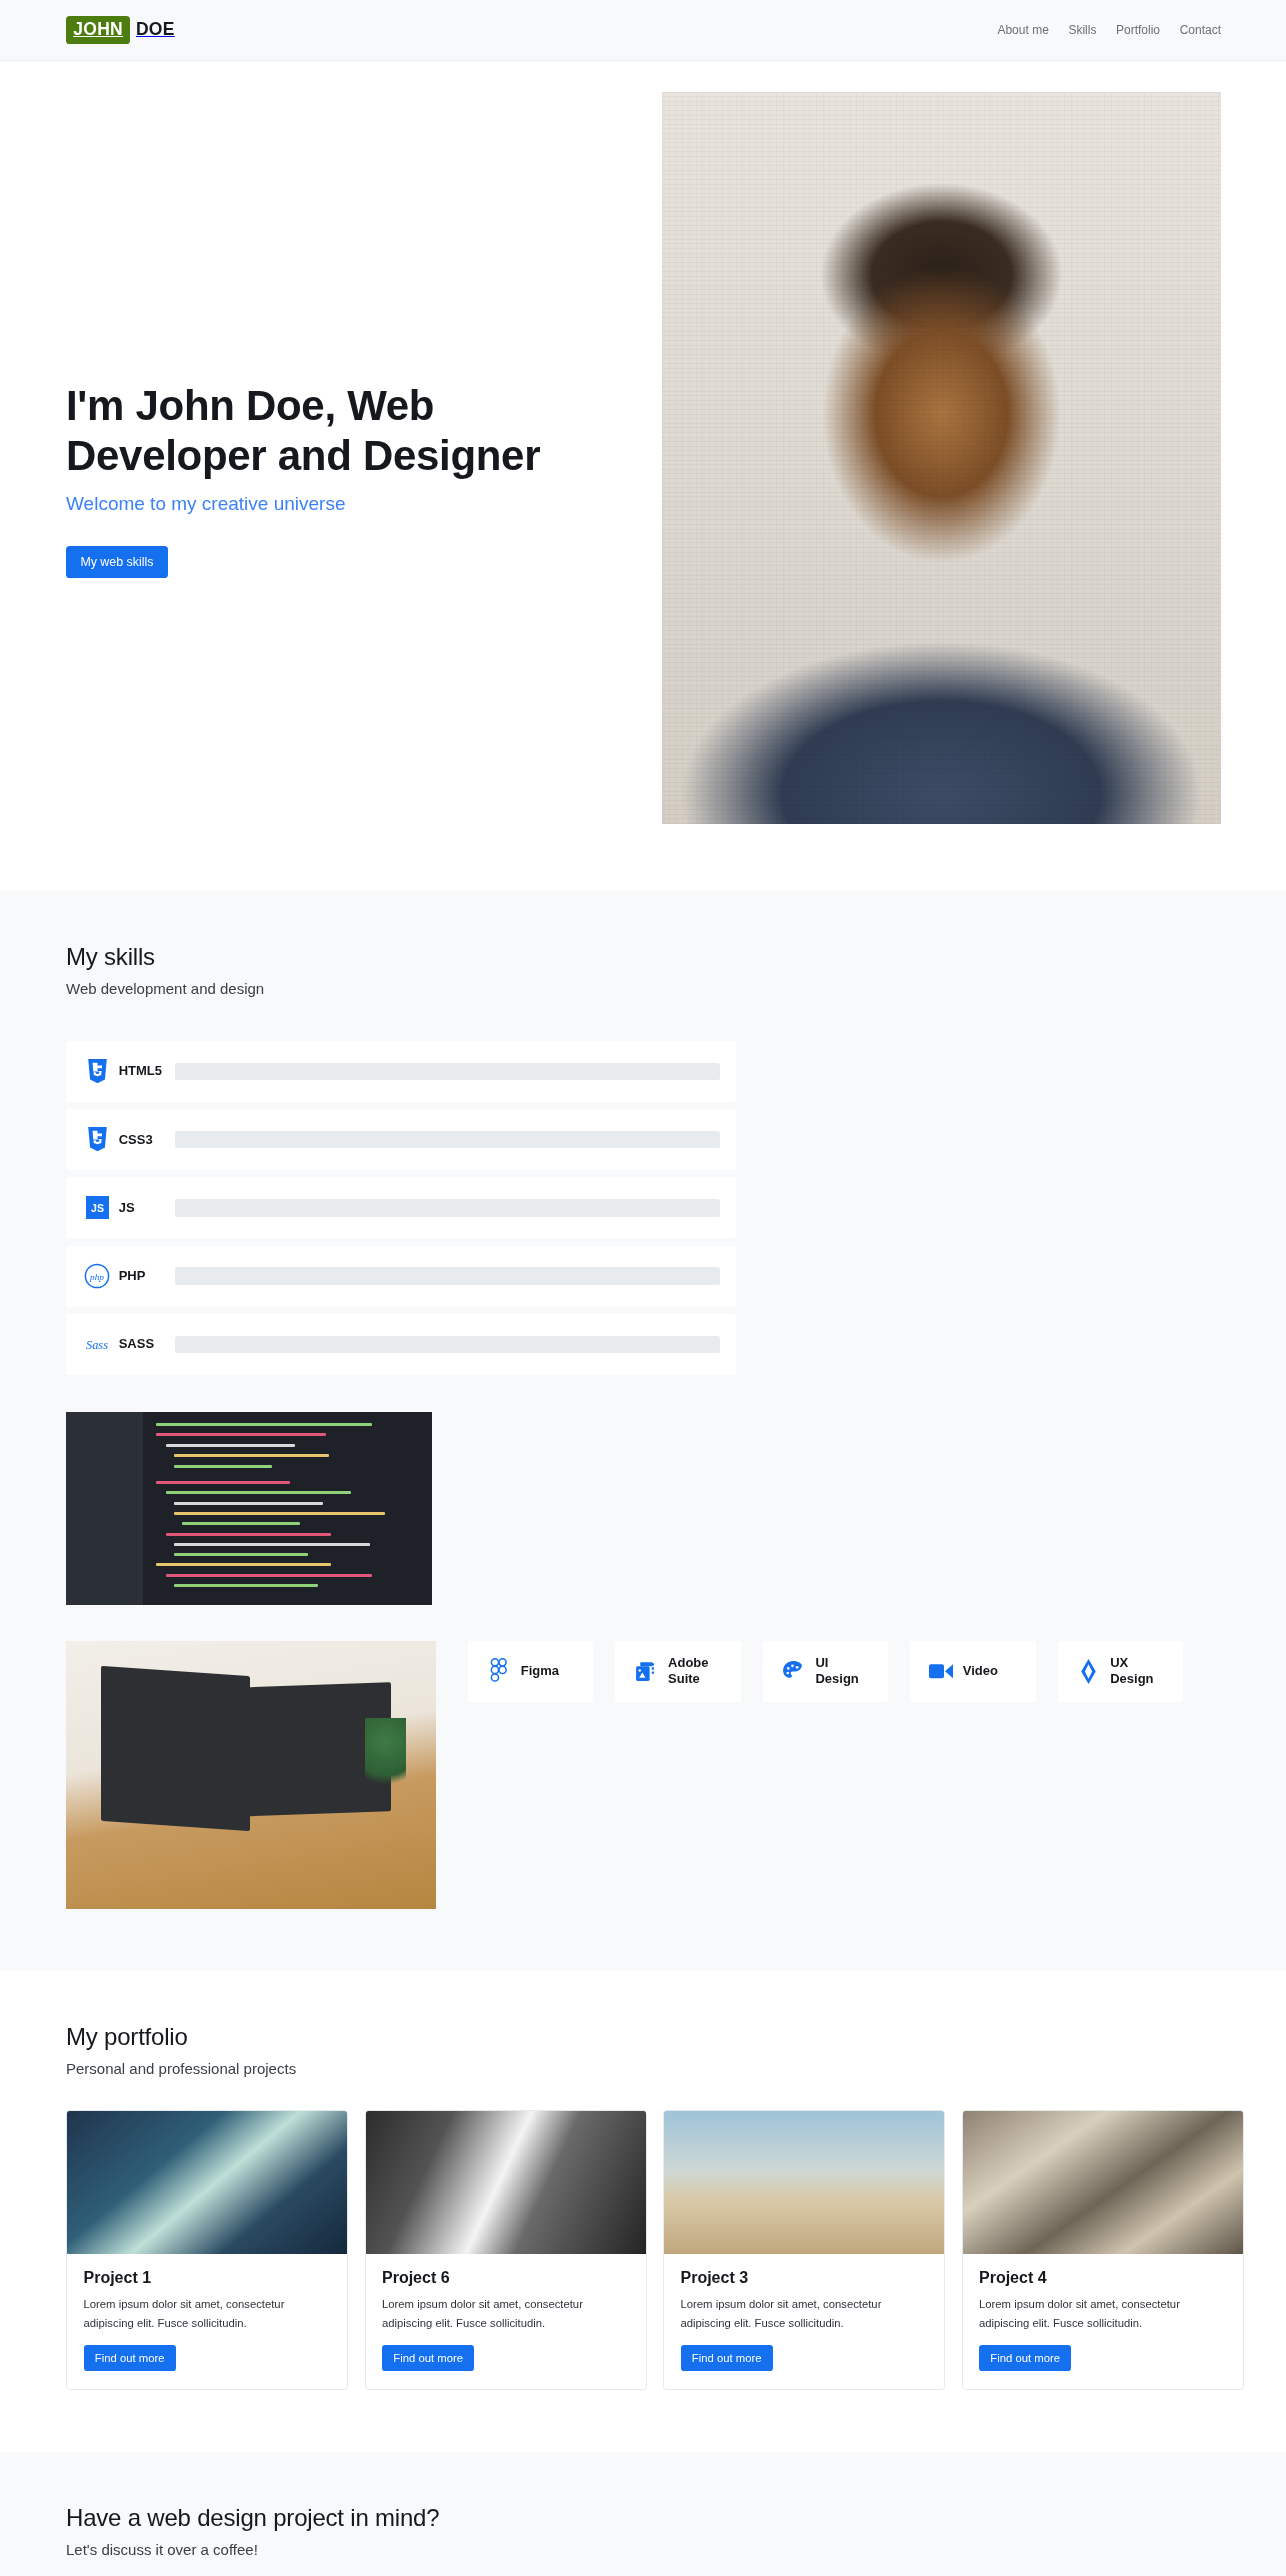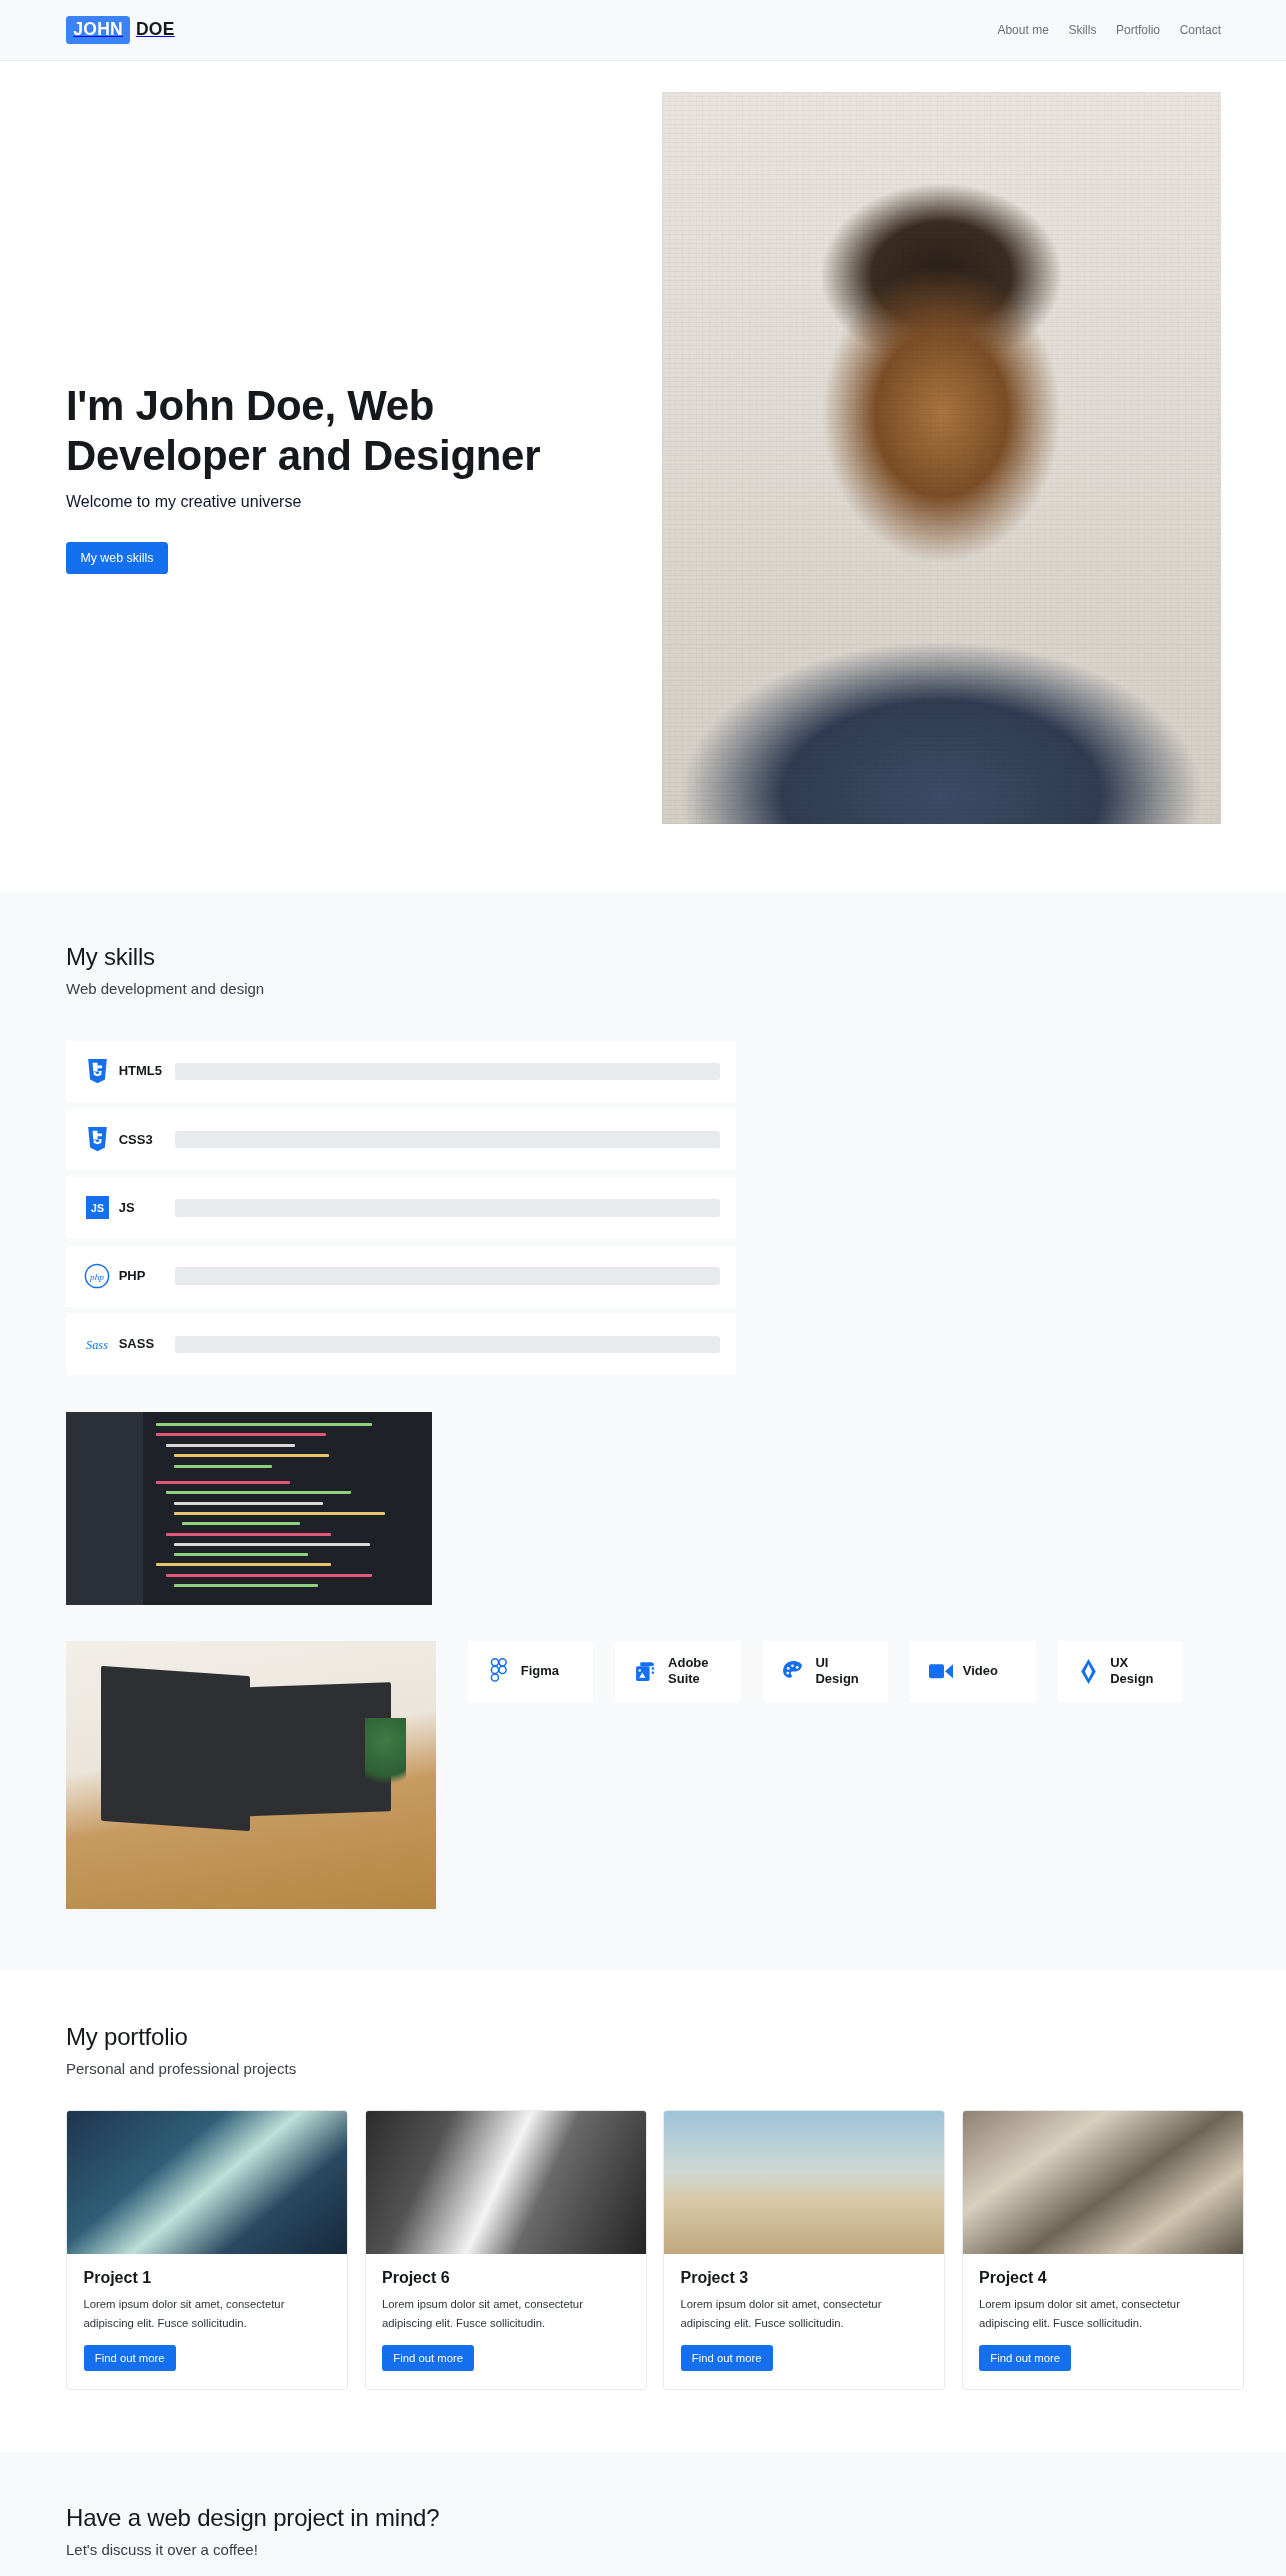--- a/index.html
+++ b/index.html
@@ -24,7 +24,7 @@
   }
   .logo { display: flex; align-items: center; gap: 0px; }
   .logo-mark {
-    background: #3b82f6;
+    background: #4d7c0f;
     color: #ffffff;
     font-weight: bold;
     font-size: 17.5px;
@@ -32,6 +32,7 @@
     padding: 4.6px 7.2px 5.2px 7.2px;
     border-radius: 3.6px;
     line-height: 1;
+    text-decoration: underline;
   }
   .logo-word {
     color: #15181c;

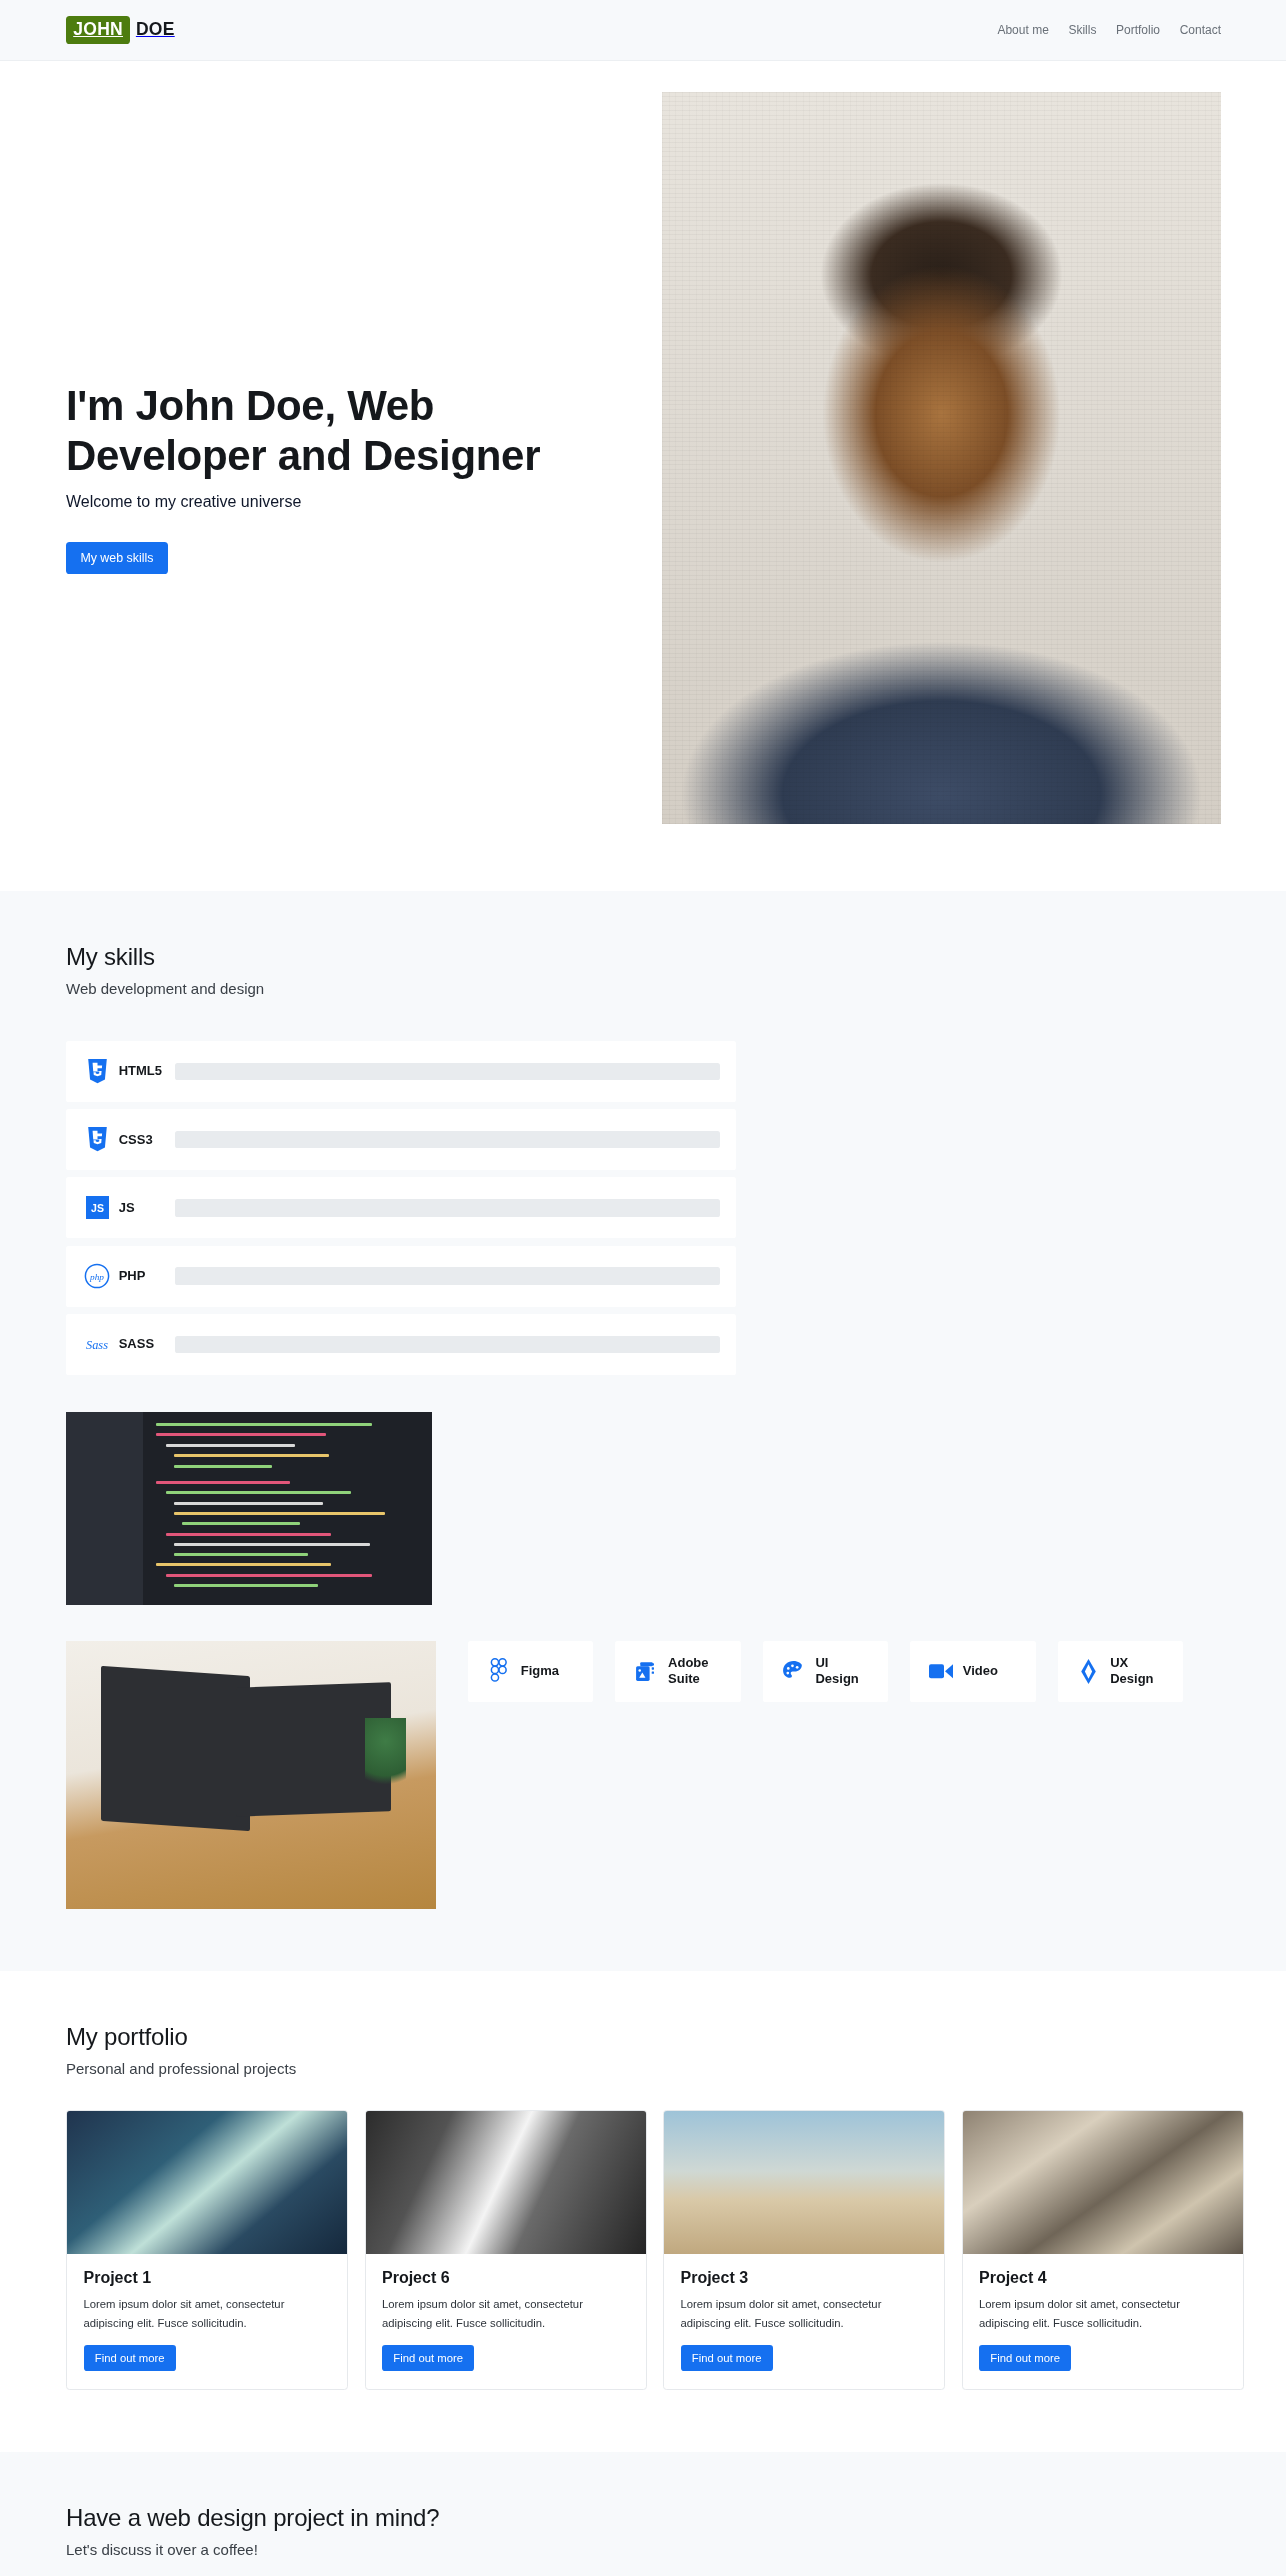--- a/index.html
+++ b/index.html
@@ -68,8 +68,8 @@
     max-width: 567px;
   }
   .hero-sub {
-    font-size: 16px;
-    color: #0f172a;
+    font-size: 19px;
+    color: #3b82f6;
     margin-top: 13.4px;
     font-weight: normal;
   }

